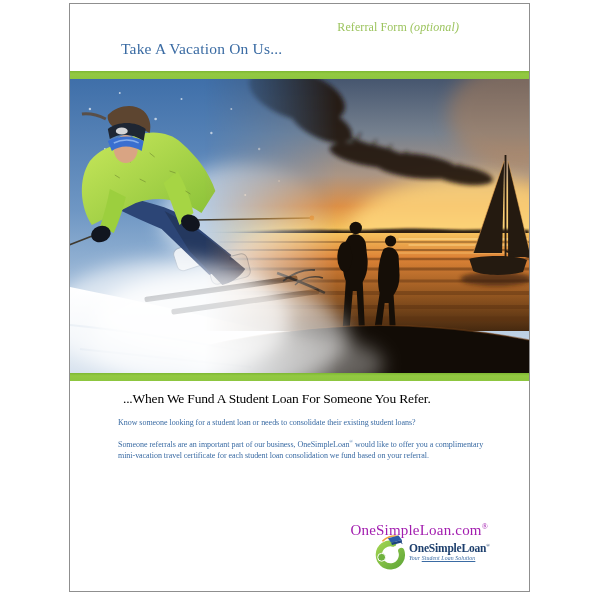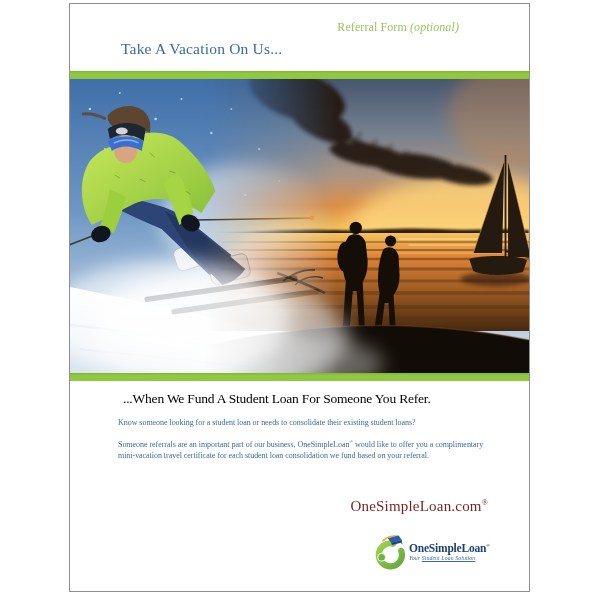--- a/index.html
+++ b/index.html
@@ -42,8 +42,8 @@
   .p sup{font-size:5px;vertical-align:super;line-height:0;}
   .u{text-decoration:underline;}
   .website{
-    position:absolute;right:41px;top:494px;
-    font-size:15px;color:#7f1d1d;letter-spacing:.2px;
+    position:absolute;right:41px;top:518px;
+    font-size:15px;color:#a21caf;letter-spacing:.2px;
   }
   .website sup{font-size:8px;vertical-align:super;}
   .logo{position:absolute;left:303px;top:529px;display:flex;align-items:center;}

